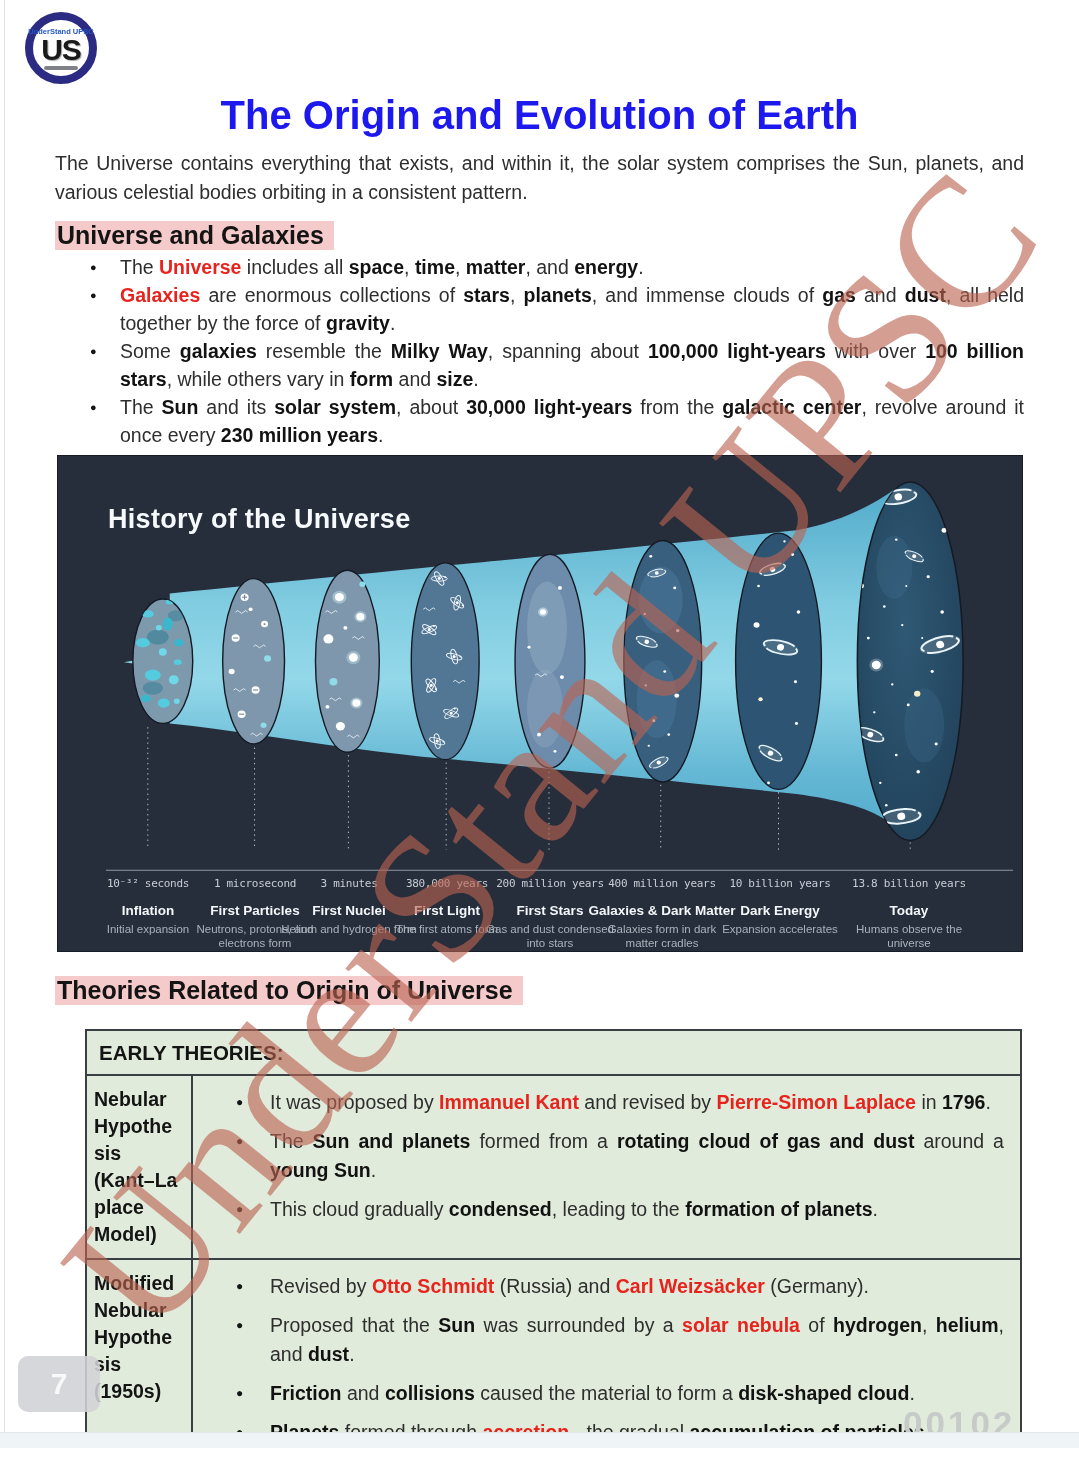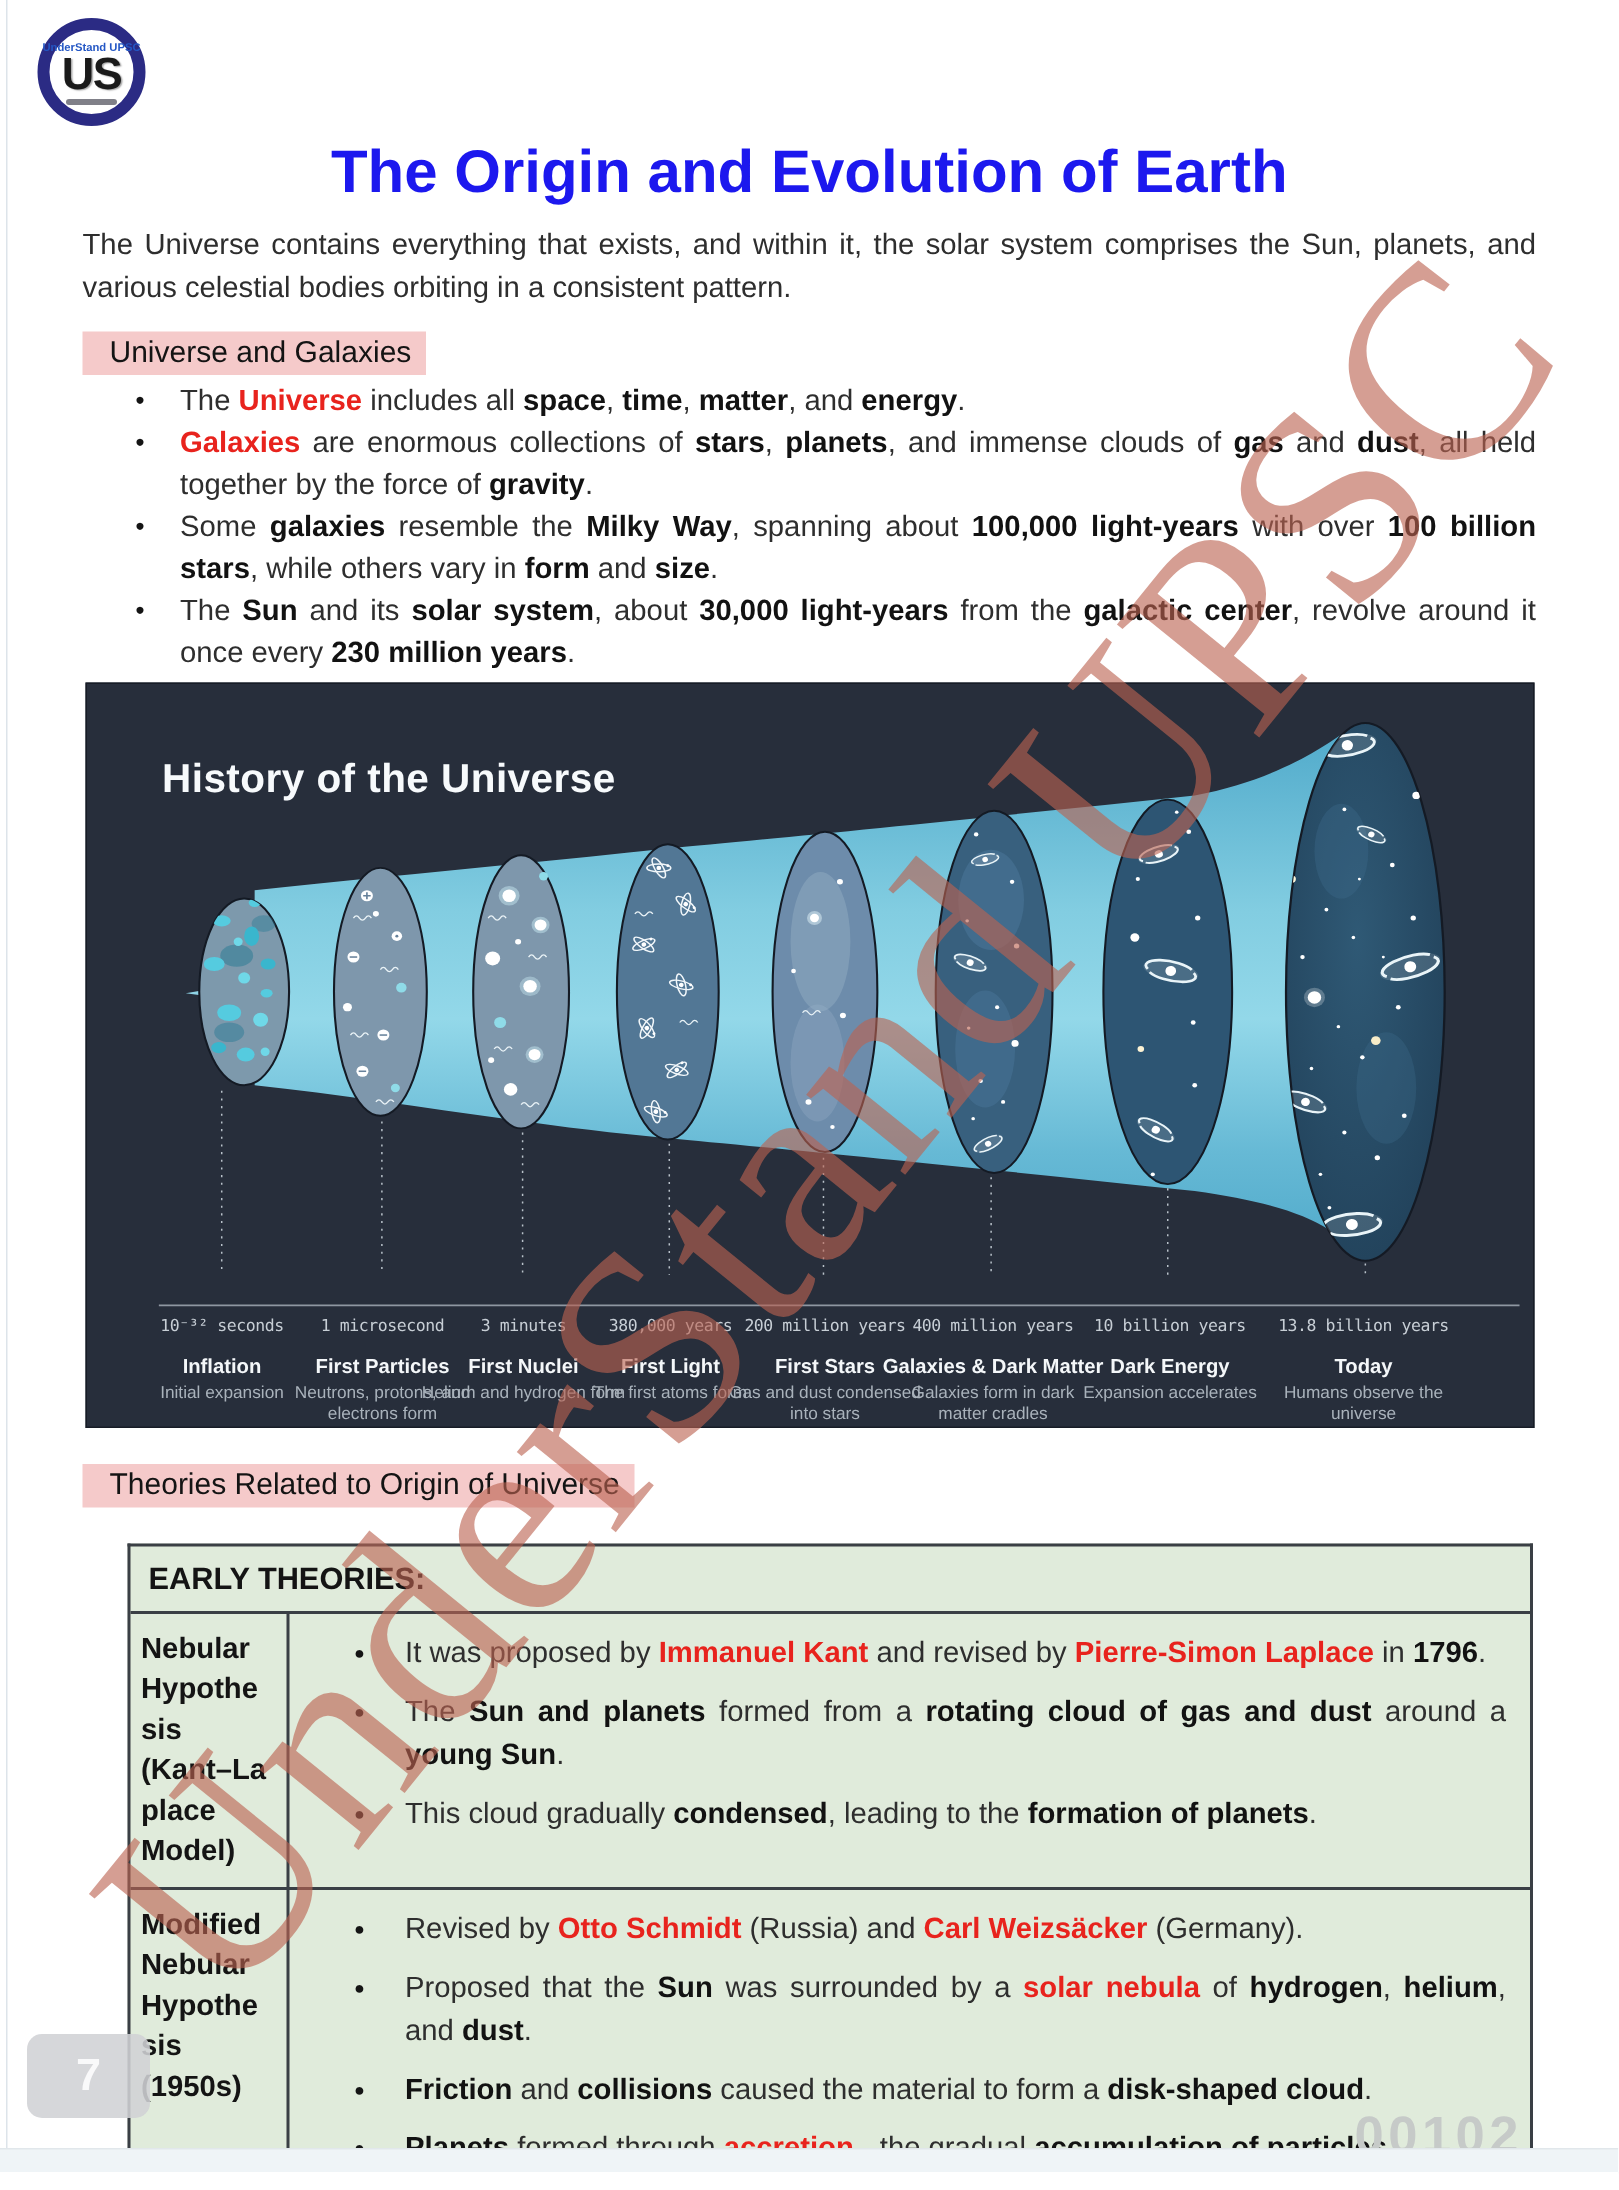--- a/index.html
+++ b/index.html
@@ -24,8 +24,8 @@
   .doc-title{margin:90px 0 0;text-align:center;font-size:40px;line-height:50px;font-weight:bold;color:var(--blue);}
   .intro{margin:9px 0 0;font-size:19.5px;line-height:29px;text-align:justify;}
 
-  .hl{display:inline-block;background:var(--pink);color:#141414;font-weight:normal;font-size:20px;
-      line-height:26px;padding:1px 10px 2px 18px;}
+  .hl{display:inline-block;background:var(--pink);color:#141414;font-weight:bold;font-size:25px;
+      line-height:26px;padding:1px 10px 2px 2px;}
   .sec1{margin-top:14px;} .sec2{margin-top:24px;}
 
   ul.doc-list{margin:3px 0 0;padding:0 0 0 35px;list-style:none;}

